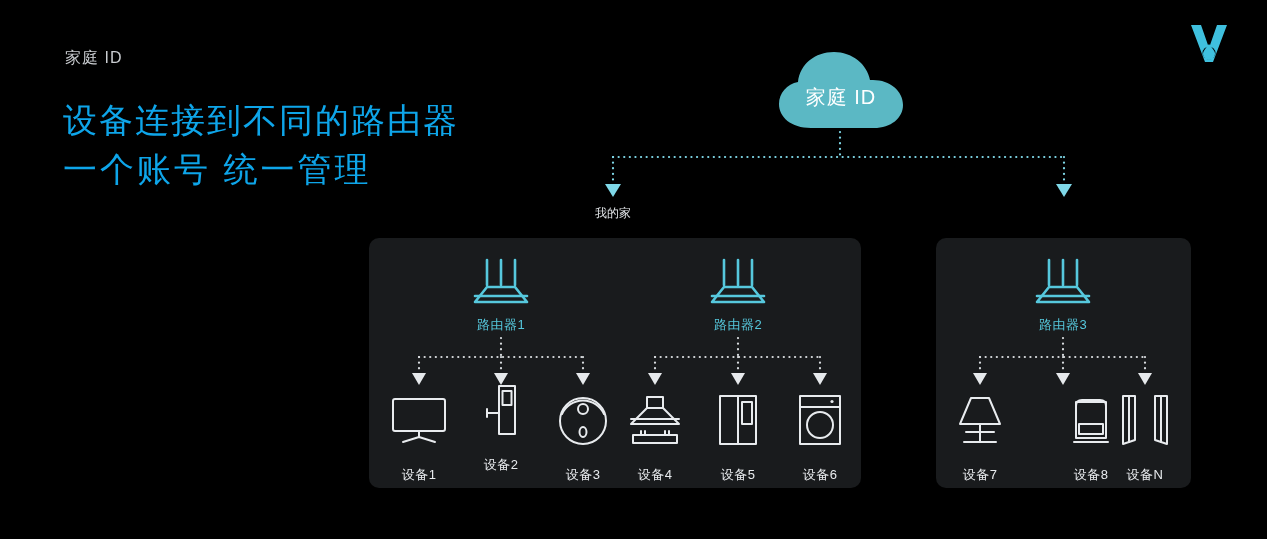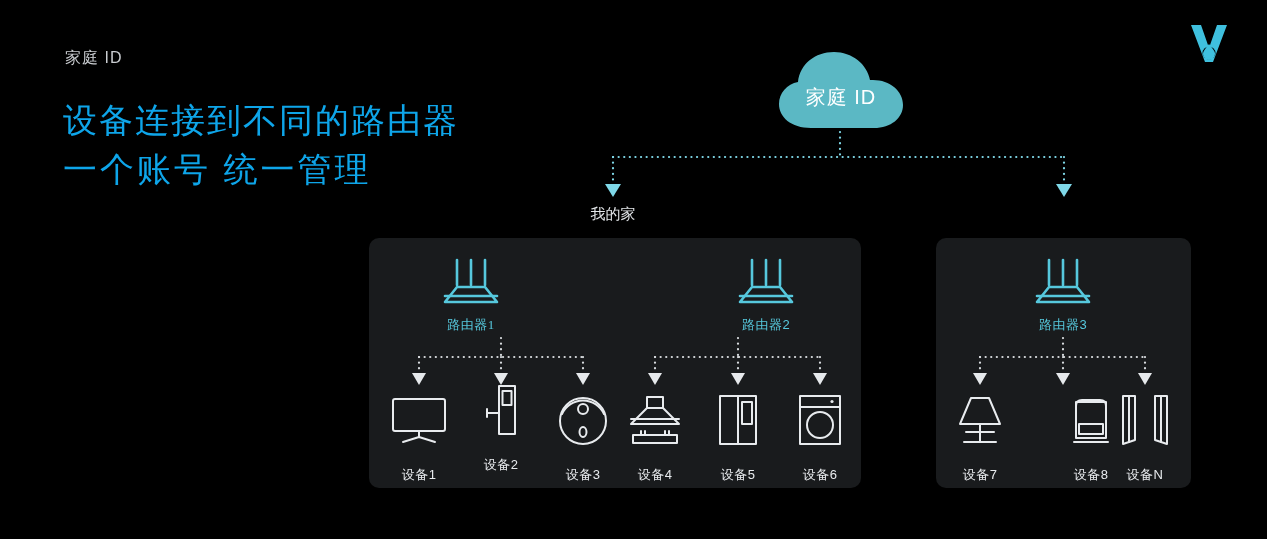--- a/index.html
+++ b/index.html
@@ -38,7 +38,7 @@
 
   
   .space-label {
-    position:absolute; font-size:15px; color:#e4e7ea; white-space:nowrap;
+    position:absolute; font-size:12px; color:#e4e7ea; white-space:nowrap;
     transform:translateX(-50%);
   }
   #space-label-0 { left:613px; top:205px; }

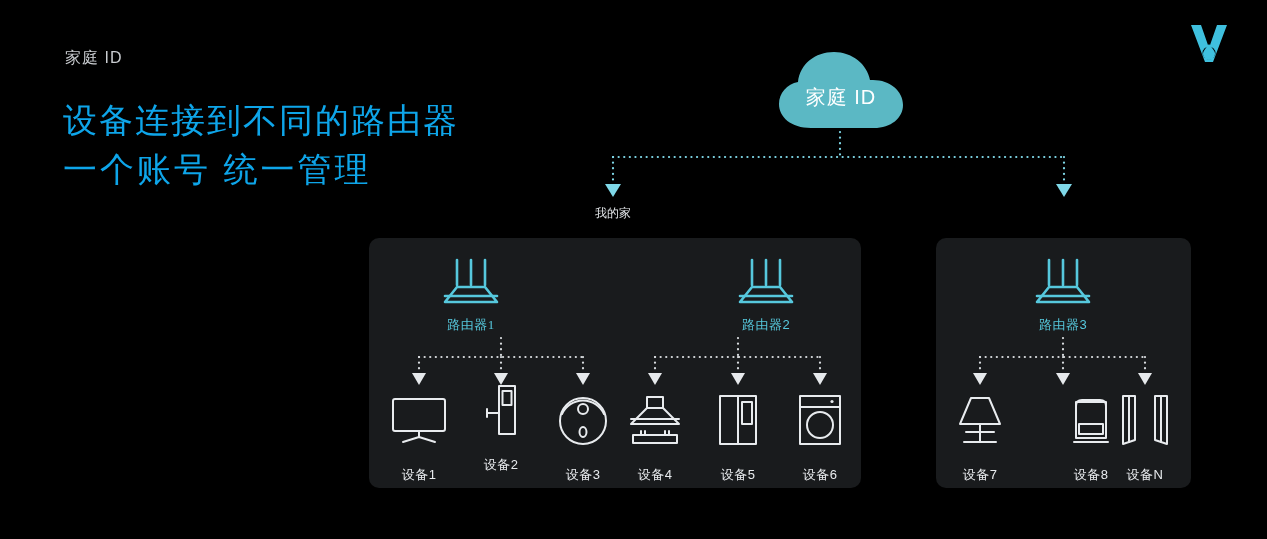--- a/index.html
+++ b/index.html
@@ -55,7 +55,7 @@
   .router { position:absolute; transform:translateX(-50%); text-align:center; width:120px; }
   .router .ricon { height:52px; display:flex; align-items:flex-end; justify-content:center; }
   .router .rlabel { margin-top:6px; font-size:13px; color:#56c8dd; letter-spacing:.5px; }
-  #router-0 { left:471px; top:258px;font-family:Liberation Serif, serif; }
+  #router-0 { left:501px; top:258px; }
   #router-1 { left:766px; top:258px; }
   #router-2 { left:1063px; top:258px; }
 

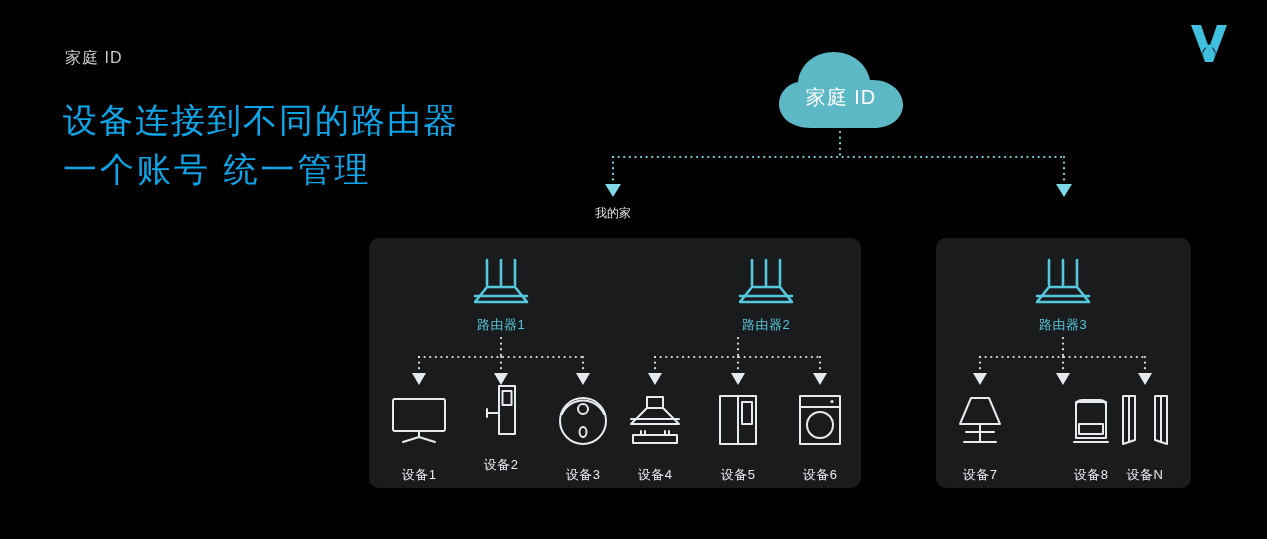--- a/index.html
+++ b/index.html
@@ -56,7 +56,7 @@
   .router .ricon { height:52px; display:flex; align-items:flex-end; justify-content:center; }
   .router .rlabel { margin-top:6px; font-size:13px; color:#56c8dd; letter-spacing:.5px; }
   #router-0 { left:501px; top:258px; }
-  #router-1 { left:766px; top:258px; }
+  #router-1 { left:738px; top:258px; }
   #router-2 { left:1063px; top:258px; }
 
   

